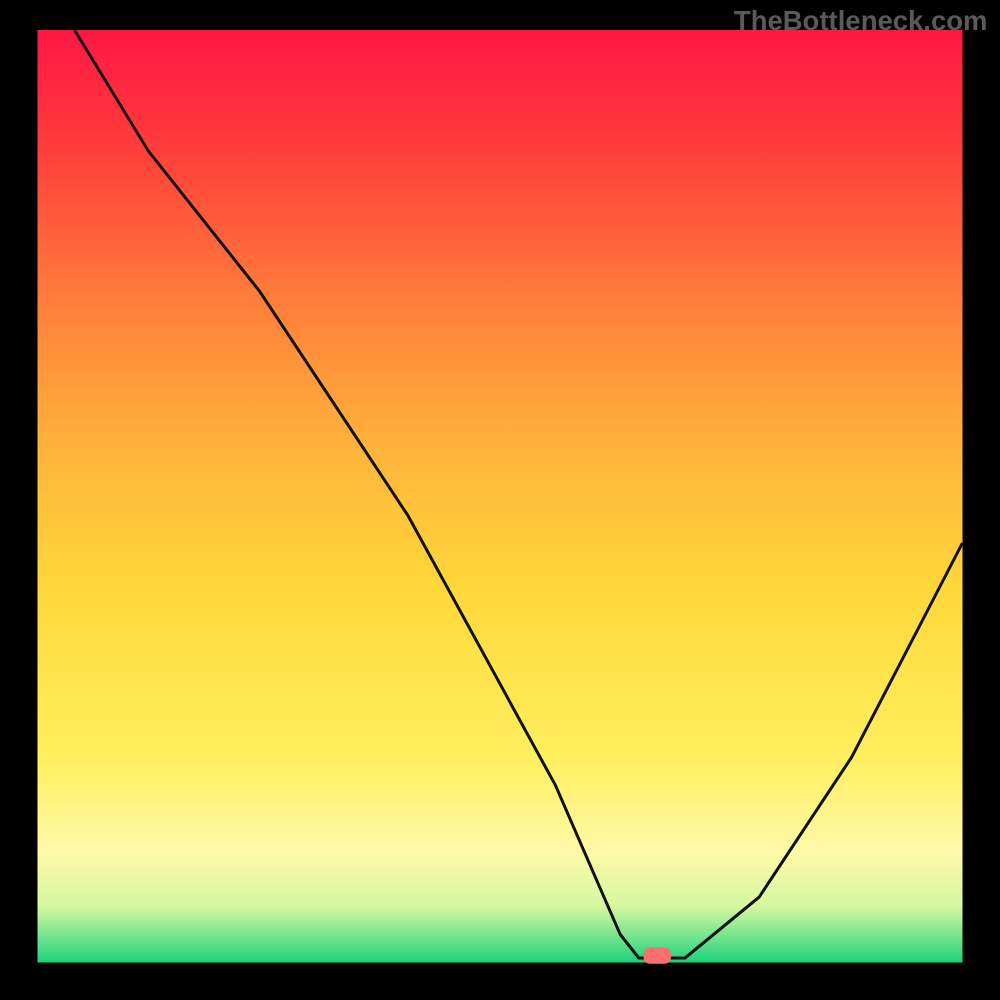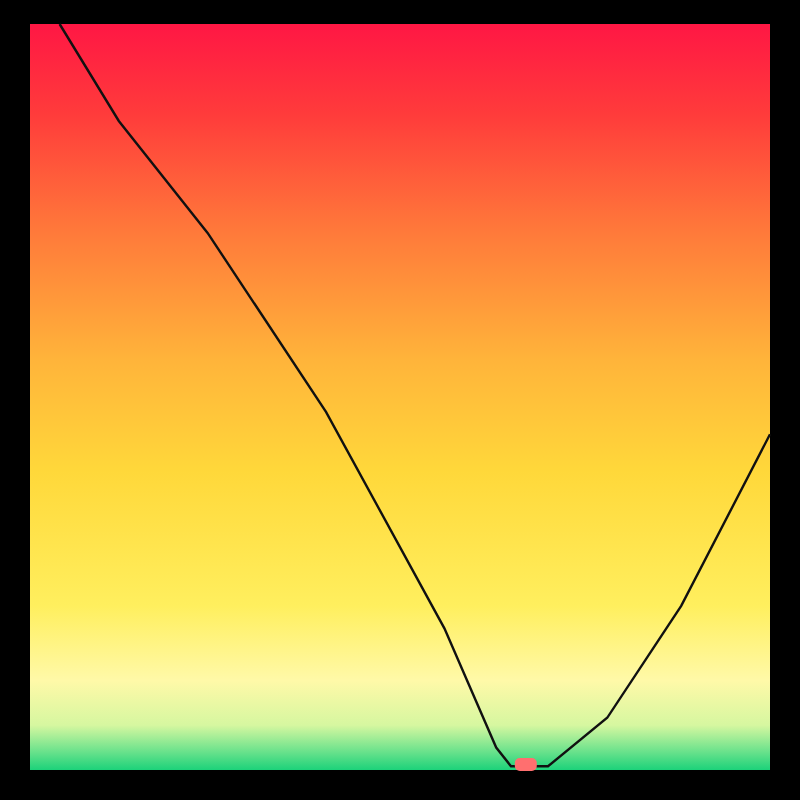--- a/index.html
+++ b/index.html
@@ -34,6 +34,7 @@
 
 <div class="chart-wrap">
 
+  <div class="watermark">TheBottleneck.com</div>
 
   <svg id="chart-svg" width="800" height="800" viewBox="0 0 800 800">
     <defs>

